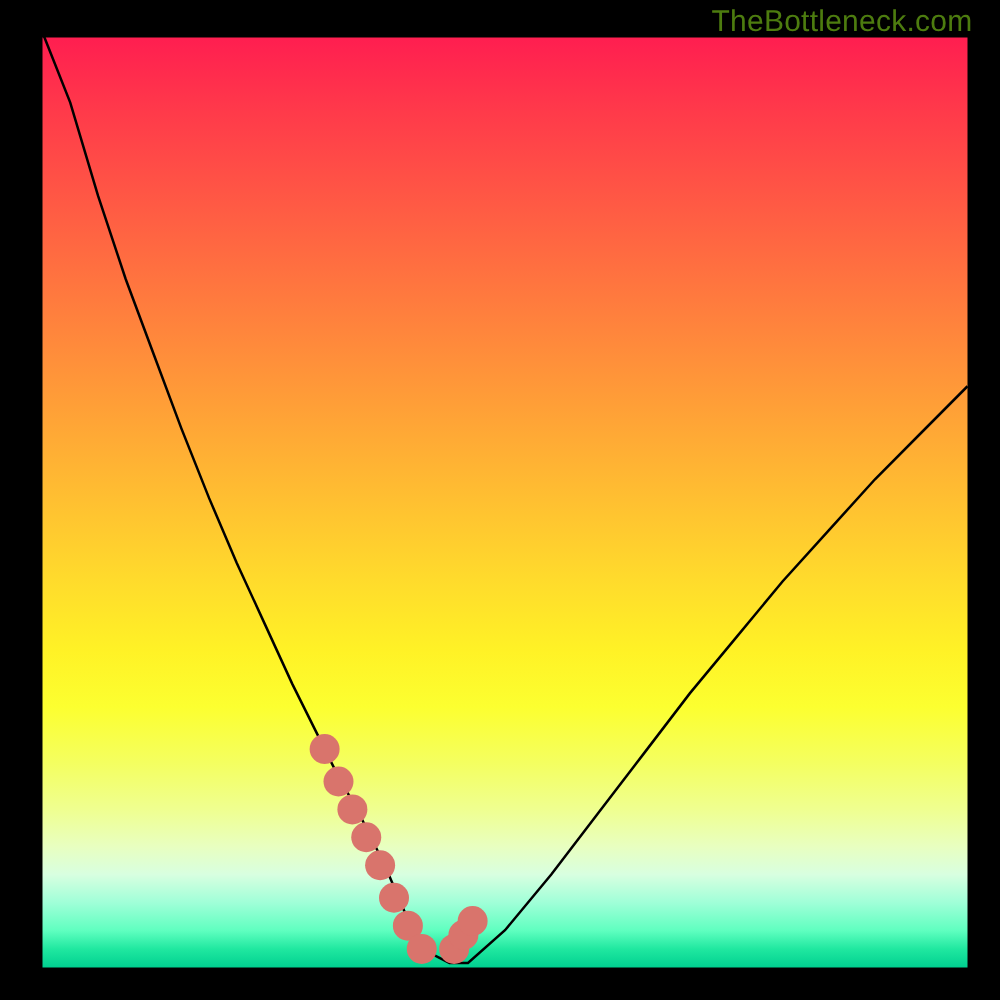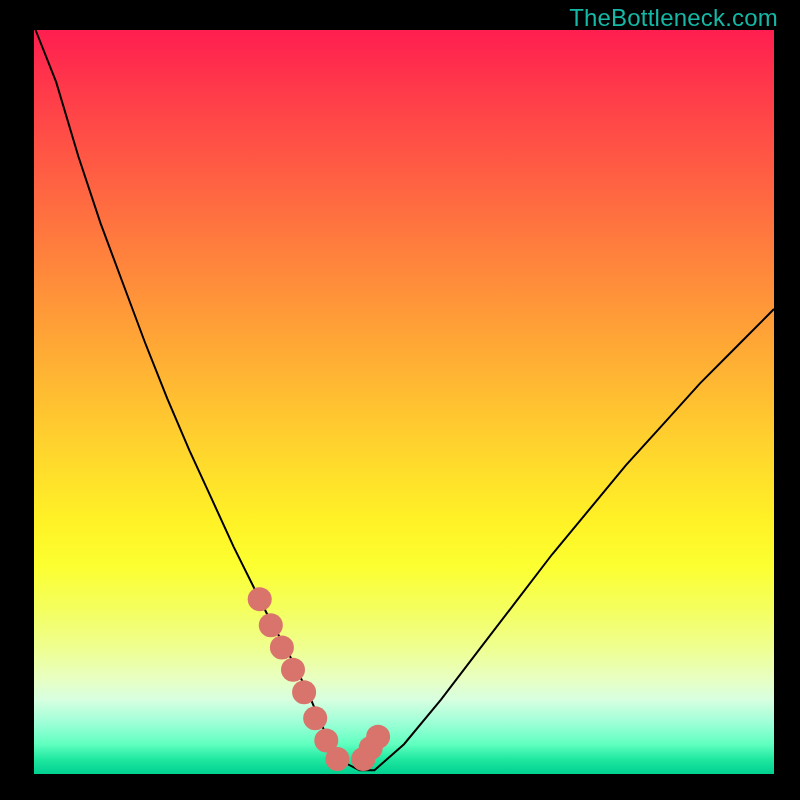--- a/index.html
+++ b/index.html
@@ -43,7 +43,7 @@
   }
   .watermark {
     position: absolute;
-    color: #14b8a6;
+    color: #4d7c0f;
     font-size: 24px;
     font-weight: 400;
     letter-spacing: 0.2px;

